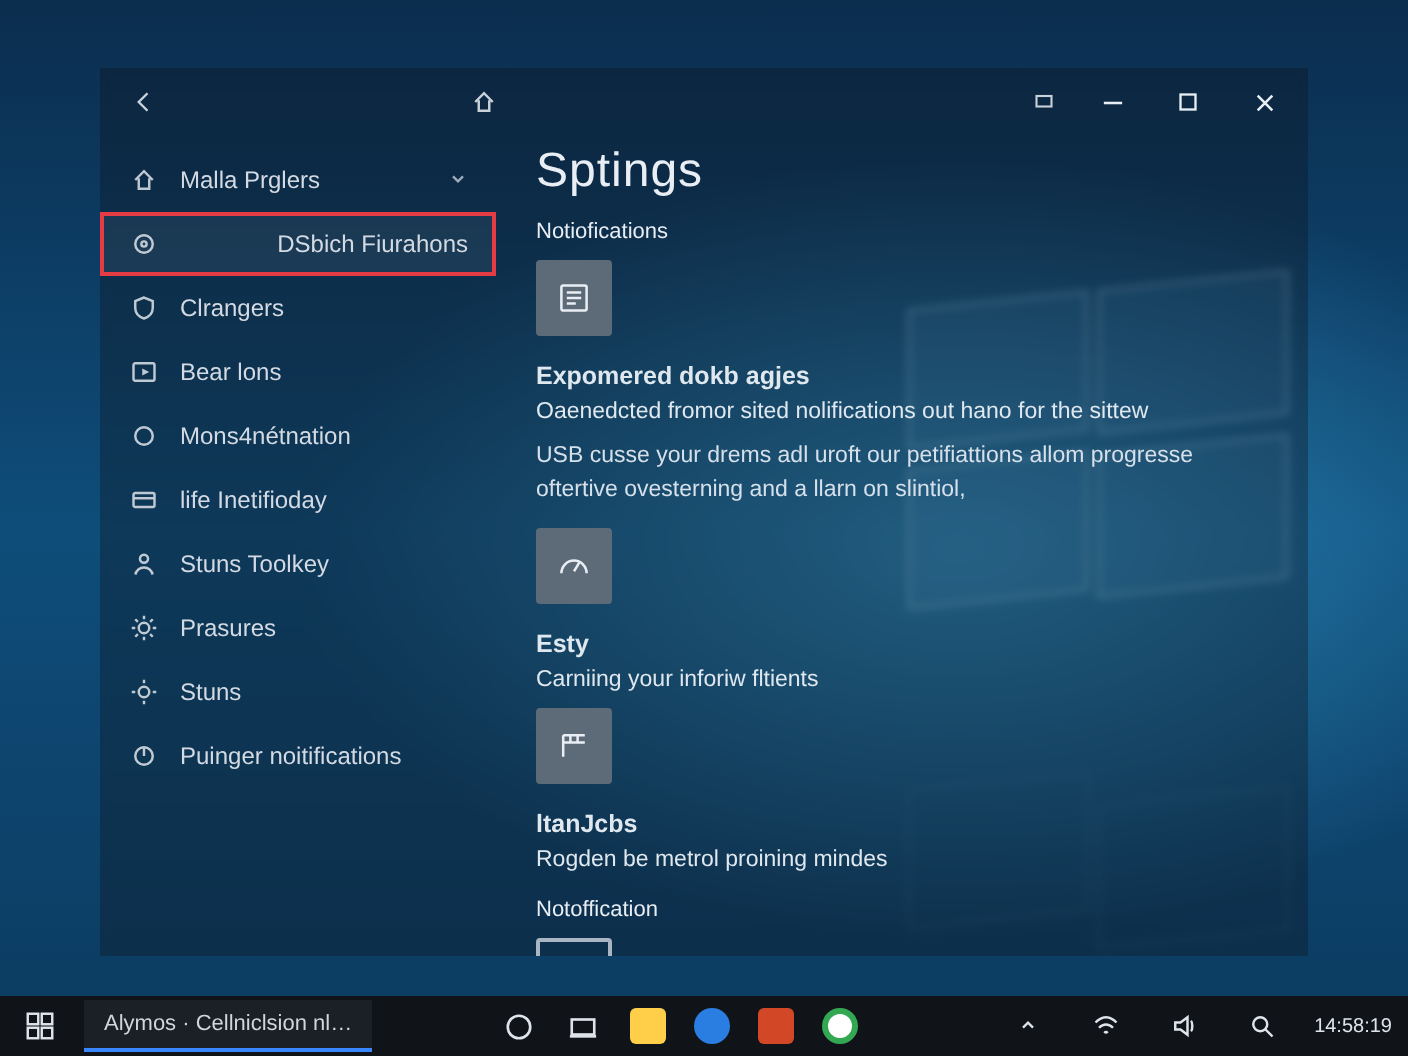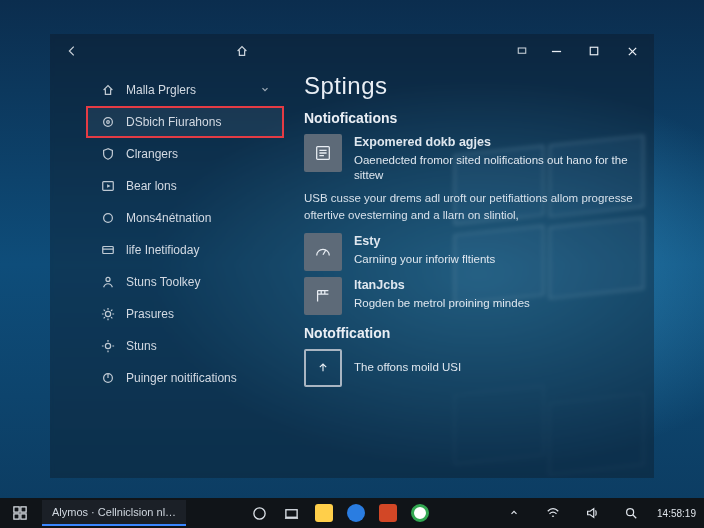--- a/index.html
+++ b/index.html
@@ -38,7 +38,7 @@
   .tbicon { width:16px; height:16px; display:flex; align-items:center; justify-content:center; opacity:0.9; }
   .winbtn { width:24px; height:24px; display:flex; align-items:center; justify-content:center; }
   .winbtn svg { stroke:#e9eef4; }
-  .content { flex:1; display:flex; overflow:hidden;margin-left:36px; }
+  .content { flex:1; display:flex; overflow:hidden; }
 
   
   .sidebar { width:198px; padding:6px 0; }

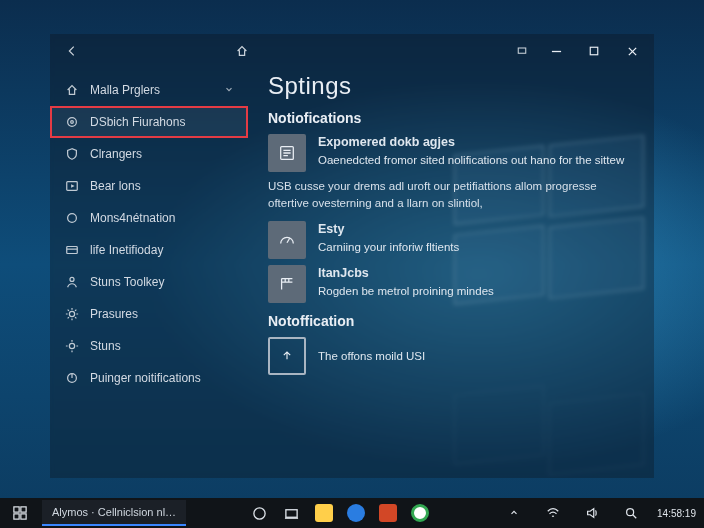--- a/index.html
+++ b/index.html
@@ -51,7 +51,7 @@
   .side-item .chev { margin-left:auto; opacity:0.7; }
   .side-item.selected {
     background: rgba(255,255,255,0.06);
-    outline:2px solid #e53b44; outline-offset:-2px;
+    outline:2px solid #e53b44; outline-offset:-2px;justify-content:space-between;
   }
   
   .main { flex:1; padding:4px 12px 10px 20px; overflow:hidden; }

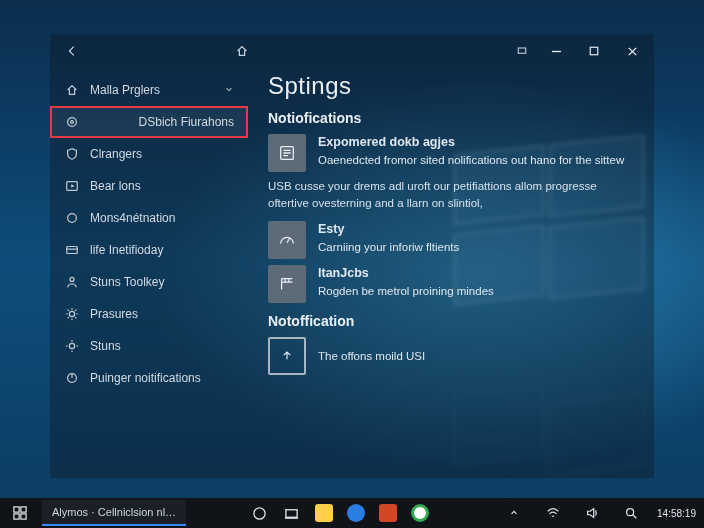--- a/index.html
+++ b/index.html
@@ -56,7 +56,7 @@
   
   .main { flex:1; padding:4px 12px 10px 20px; overflow:hidden; }
   .main h1 { font-size:24px; font-weight:400; letter-spacing:0.5px; margin-bottom:10px; }
-  .main h2 { font-size:14px; font-weight:700; margin:10px 0 8px; }
+  .main h2 { font-size:11px; font-weight:400; margin:10px 0 8px; }
   .tile-row { display:flex; gap:12px; margin-bottom:6px; }
   .tile {
     width:38px; height:38px; flex:0 0 38px;

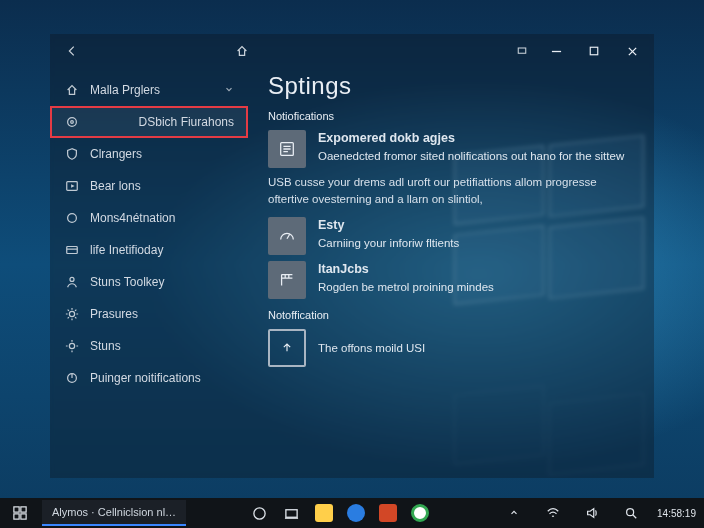--- a/index.html
+++ b/index.html
@@ -57,7 +57,7 @@
   .main { flex:1; padding:4px 12px 10px 20px; overflow:hidden; }
   .main h1 { font-size:24px; font-weight:400; letter-spacing:0.5px; margin-bottom:10px; }
   .main h2 { font-size:11px; font-weight:400; margin:10px 0 8px; }
-  .tile-row { display:flex; gap:12px; margin-bottom:6px; }
+  .tile-row { display:flex; gap:12px; margin-bottom:6px;flex-direction:column; }
   .tile {
     width:38px; height:38px; flex:0 0 38px;
     background:#5d6a78; display:flex; align-items:center; justify-content:center;

